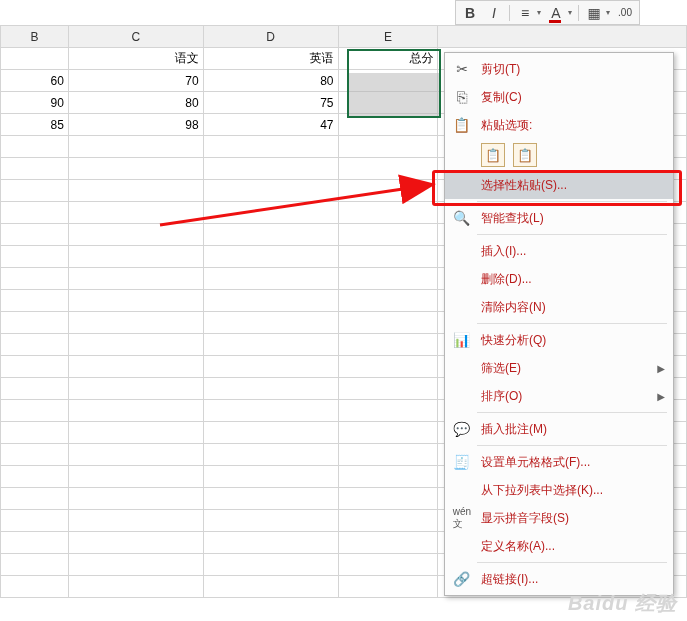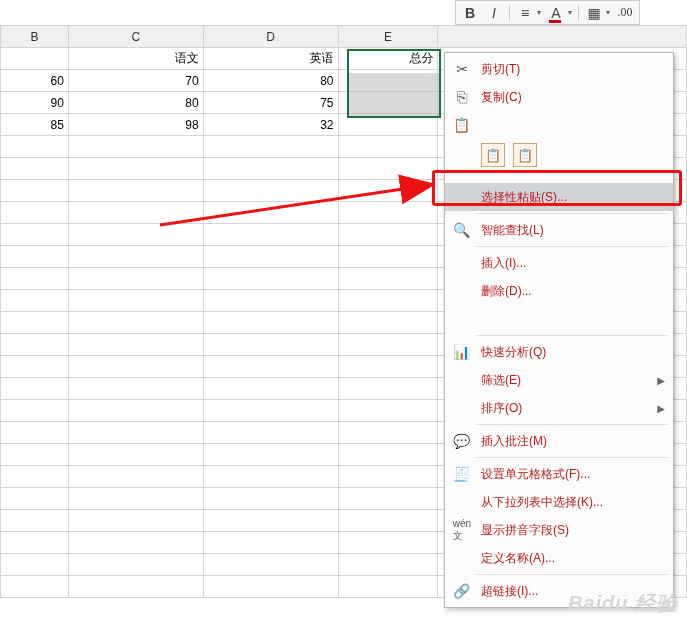--- a/index.html
+++ b/index.html
@@ -152,7 +152,7 @@
   <span class="tb-sep"></span>
   <span class="tb-btn">▦</span>
   <span class="dd-arrow">▾</span>
-  <span class="tb-btn" style="font-size:12px;font-family:Liberation Serif, serif;">.00</span>
+  <span class="tb-btn" style="font-size:10px;">.00</span>
 </div>
 
 <table class="grid">

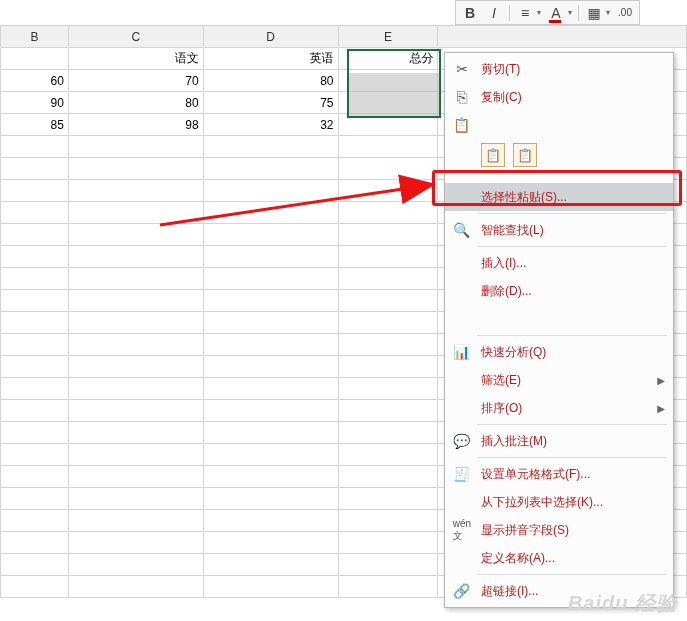--- a/index.html
+++ b/index.html
@@ -188,7 +188,7 @@
   <tr>
         <td>85</td>
         <td>98</td>
-        <td>32</td>
+        <td>47</td>
         <td></td>
         <td></td>
       </tr>

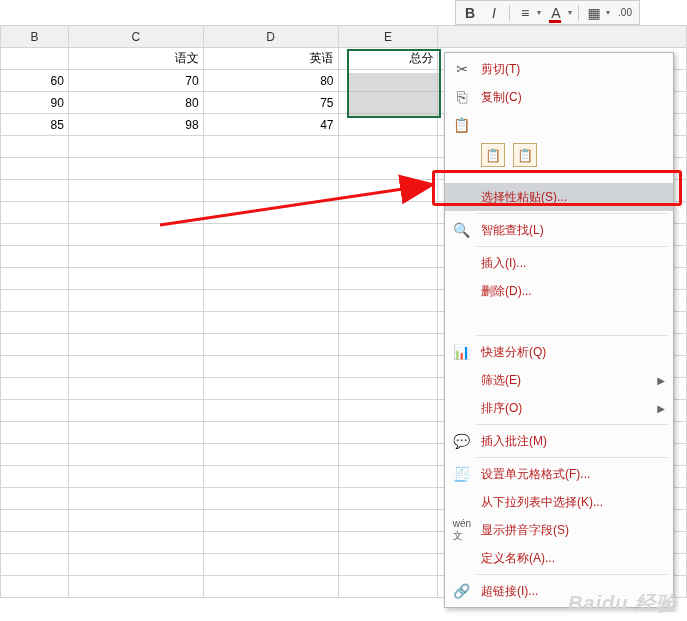--- a/index.html
+++ b/index.html
@@ -356,6 +356,7 @@
   </div>
   <div class="menu-item">
     <span class="menu-icon">📋</span>
+    <span class="menu-label">粘贴选项:</span>
   </div>
   <div class="paste-opts-row">
     <div class="paste-opt">📋</div>

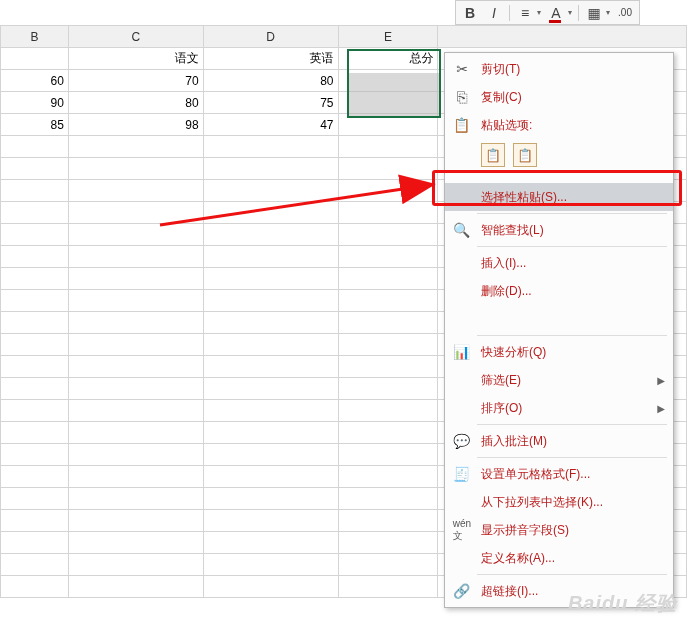--- a/index.html
+++ b/index.html
@@ -114,7 +114,7 @@
       border: 3px solid #e11;
       border-radius: 3px;
     }
-    .highlighted-item { background: #d0d4d8 !important; margin-top: 12px; }
+    .highlighted-item { background: #d0d4d8 !important; }
     .arrow-svg {
       position: absolute;
       top: 130px; left: 155px;

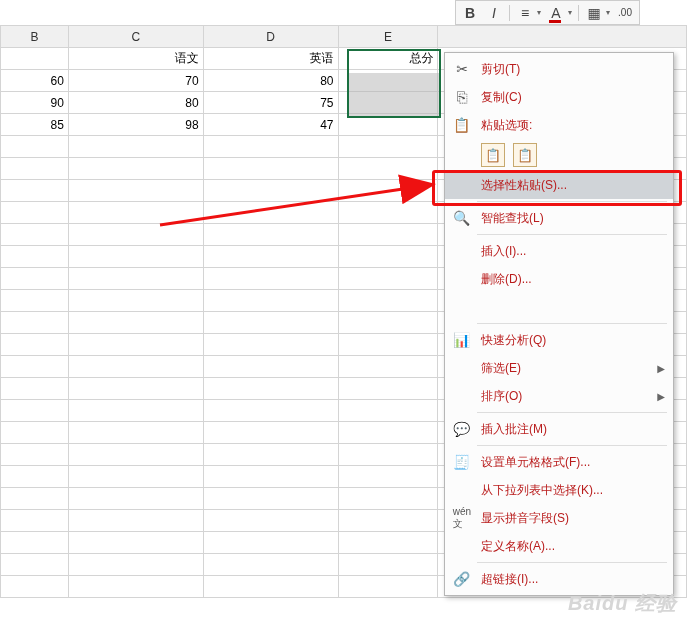--- a/index.html
+++ b/index.html
@@ -382,6 +382,7 @@
   </div>
   <div class="menu-item">
     <span class="menu-icon"></span>
+    <span class="menu-label">清除内容(N)</span>
   </div>
   <div class="menu-sep"></div>
   <div class="menu-item">

